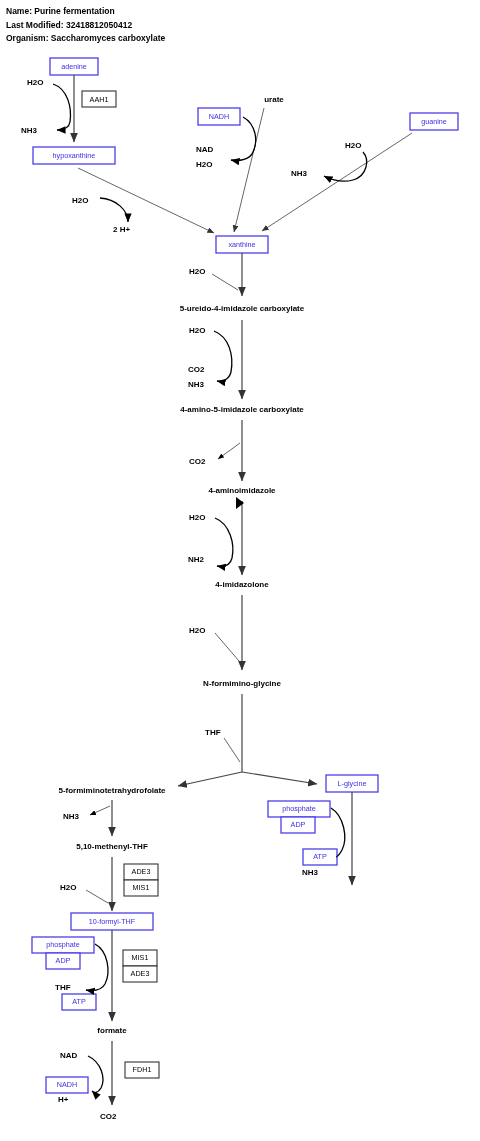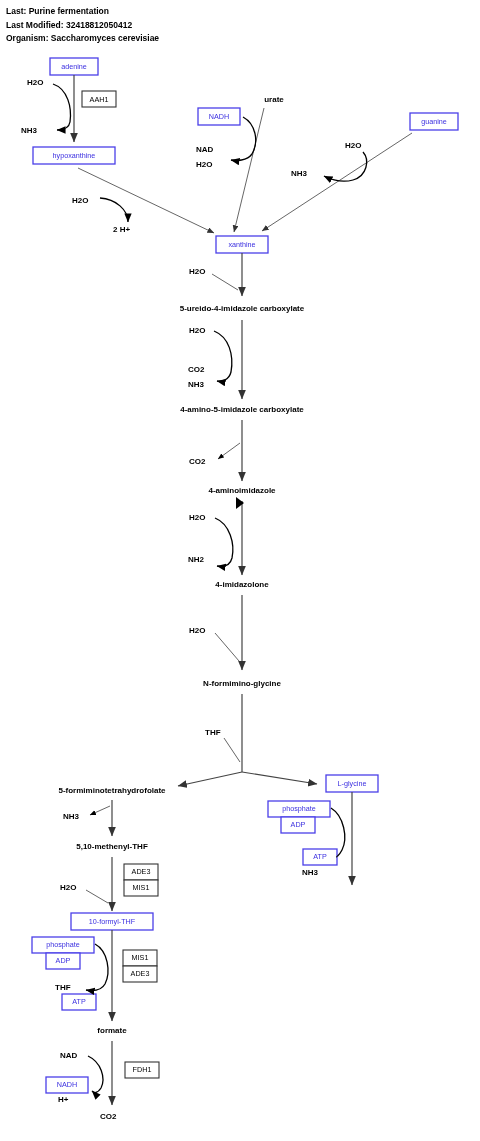--- a/index.html
+++ b/index.html
@@ -89,7 +89,7 @@
 <body>
 
 <div id="header">
-  <div>Last: Purine fermentation</div>
+  <div>Name: Purine fermentation</div>
   <div>Last Modified: 32418812050412</div>
   <div>Organism: Saccharomyces cerevisiae</div>
 </div>

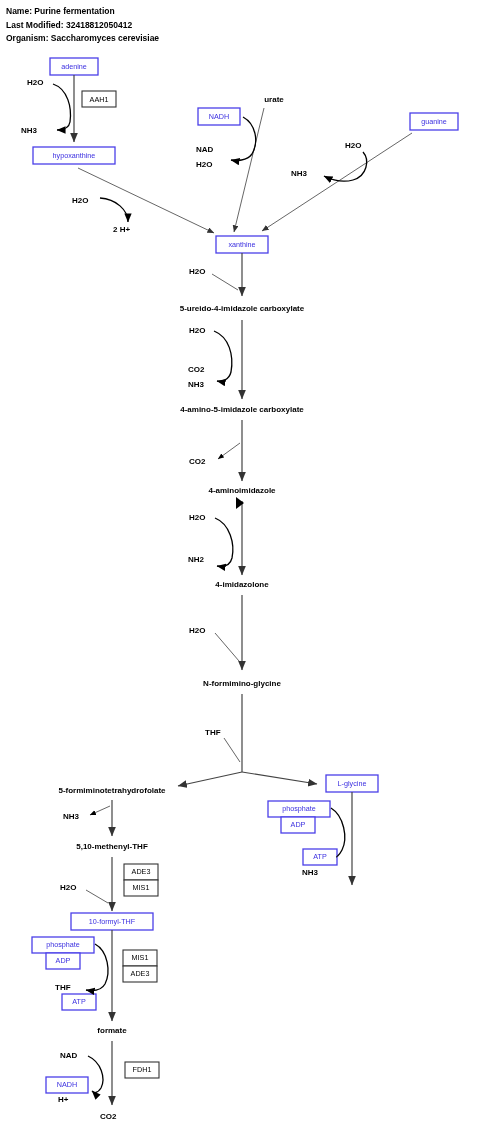--- a/index.html
+++ b/index.html
@@ -91,7 +91,7 @@
 <div id="header">
   <div>Name: Purine fermentation</div>
   <div>Last Modified: 32418812050412</div>
-  <div>Organism: Saccharomyces cerevisiae</div>
+  <div>Organism: Saccharomyces carboxylate</div>
 </div>
 
 <svg id="pathway" width="480" height="1141" viewBox="0 0 480 1141">

